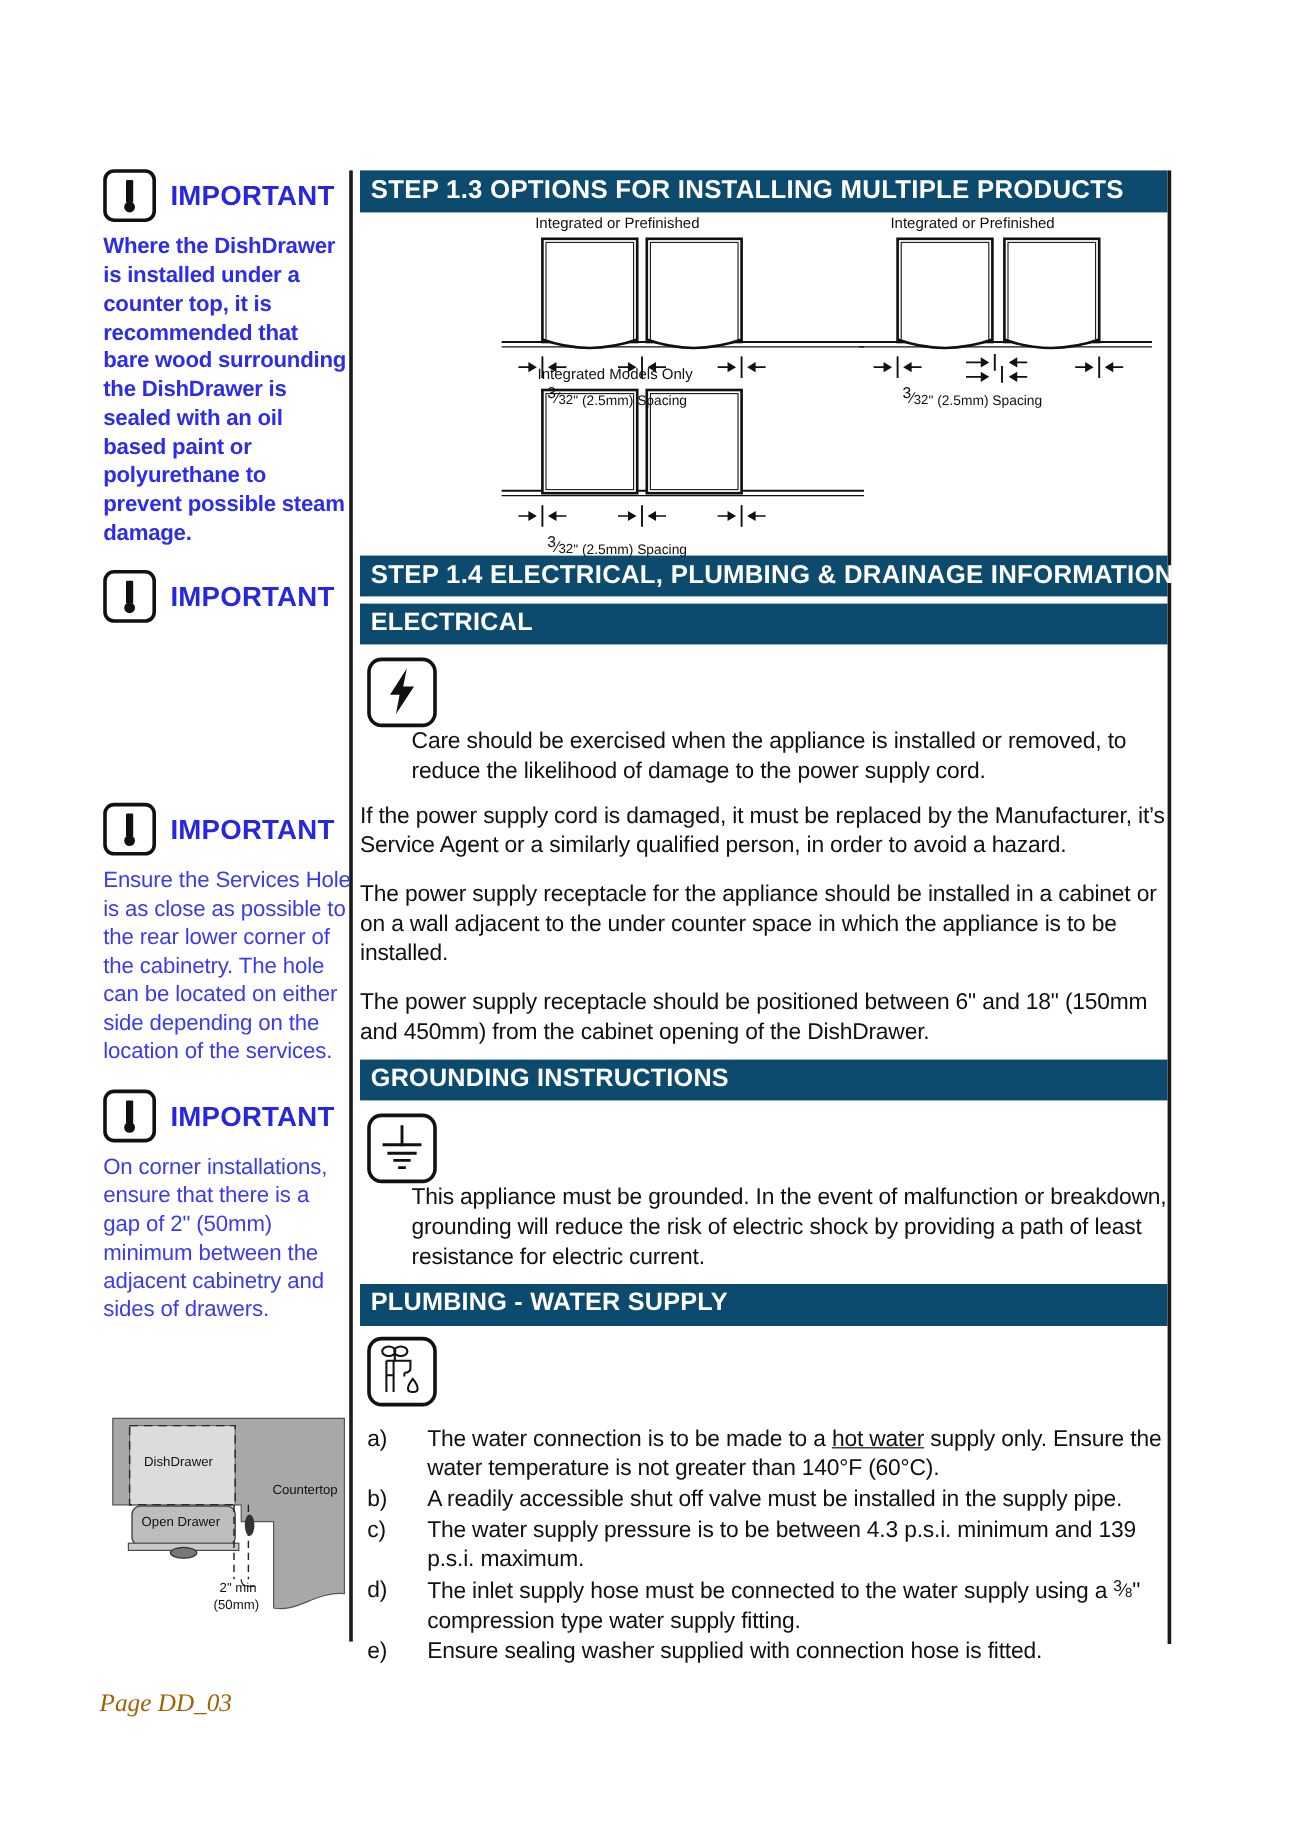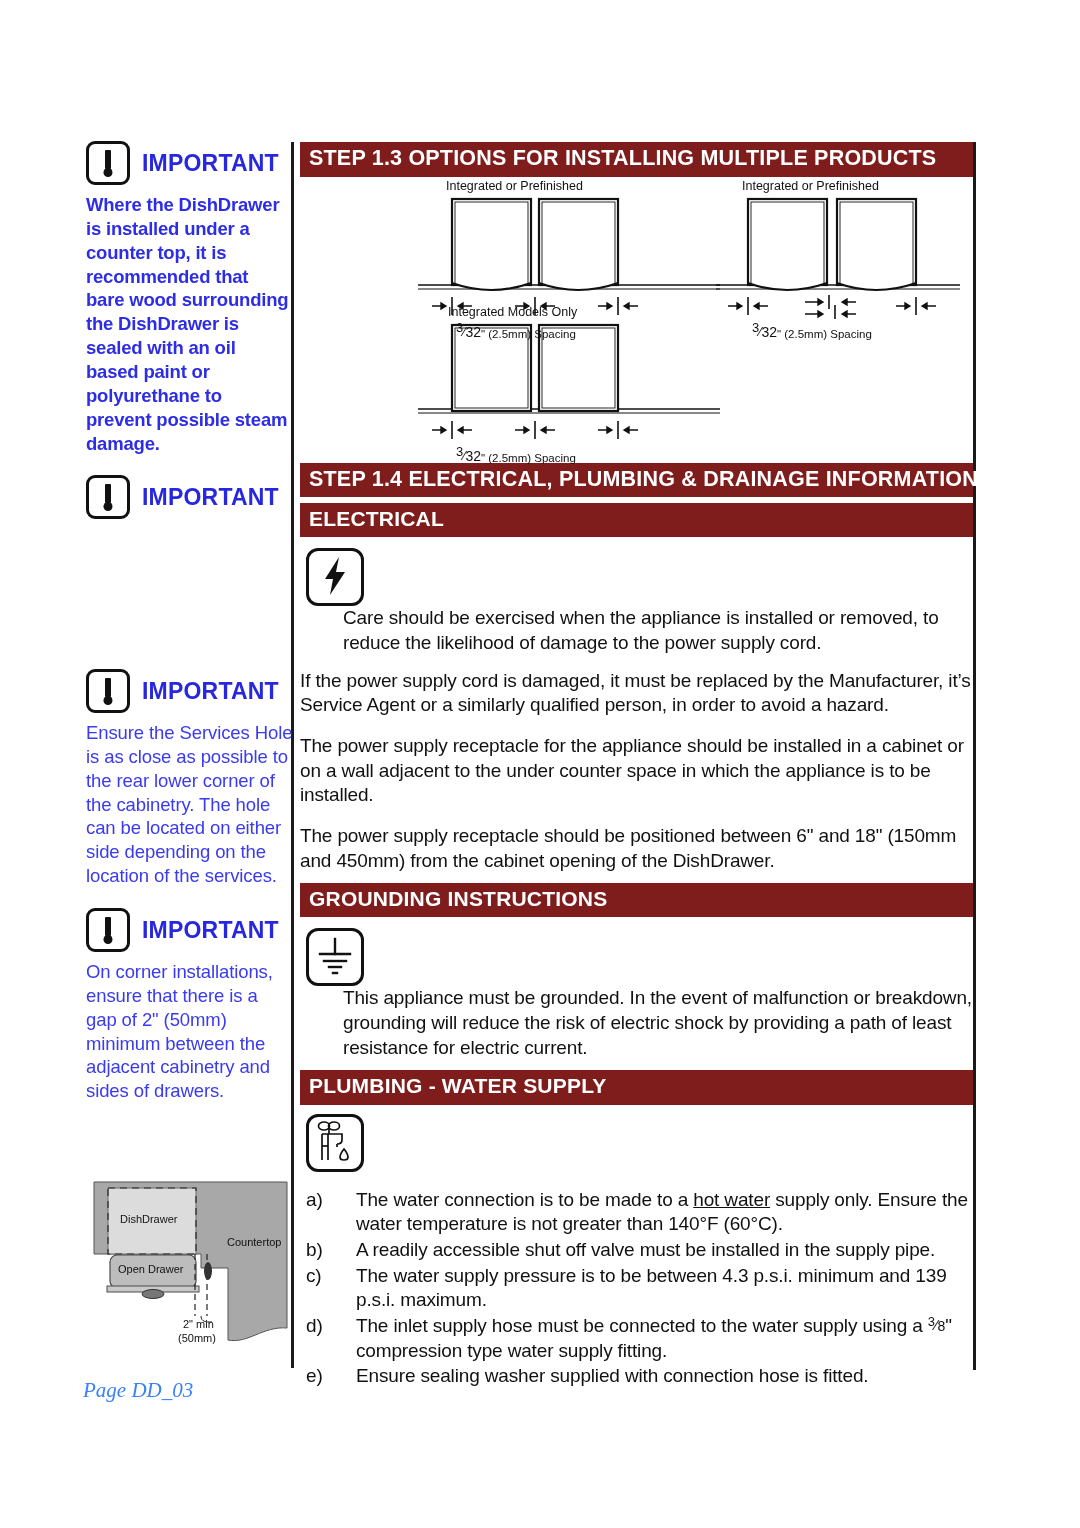--- a/index.html
+++ b/index.html
@@ -140,7 +140,7 @@
   }
 
   .bar-head {
-    background: #7f1d1d;
+    background: #0c4a6e;
     color: #ffffff;
     font-weight: bold;
     font-size: 21.5px;

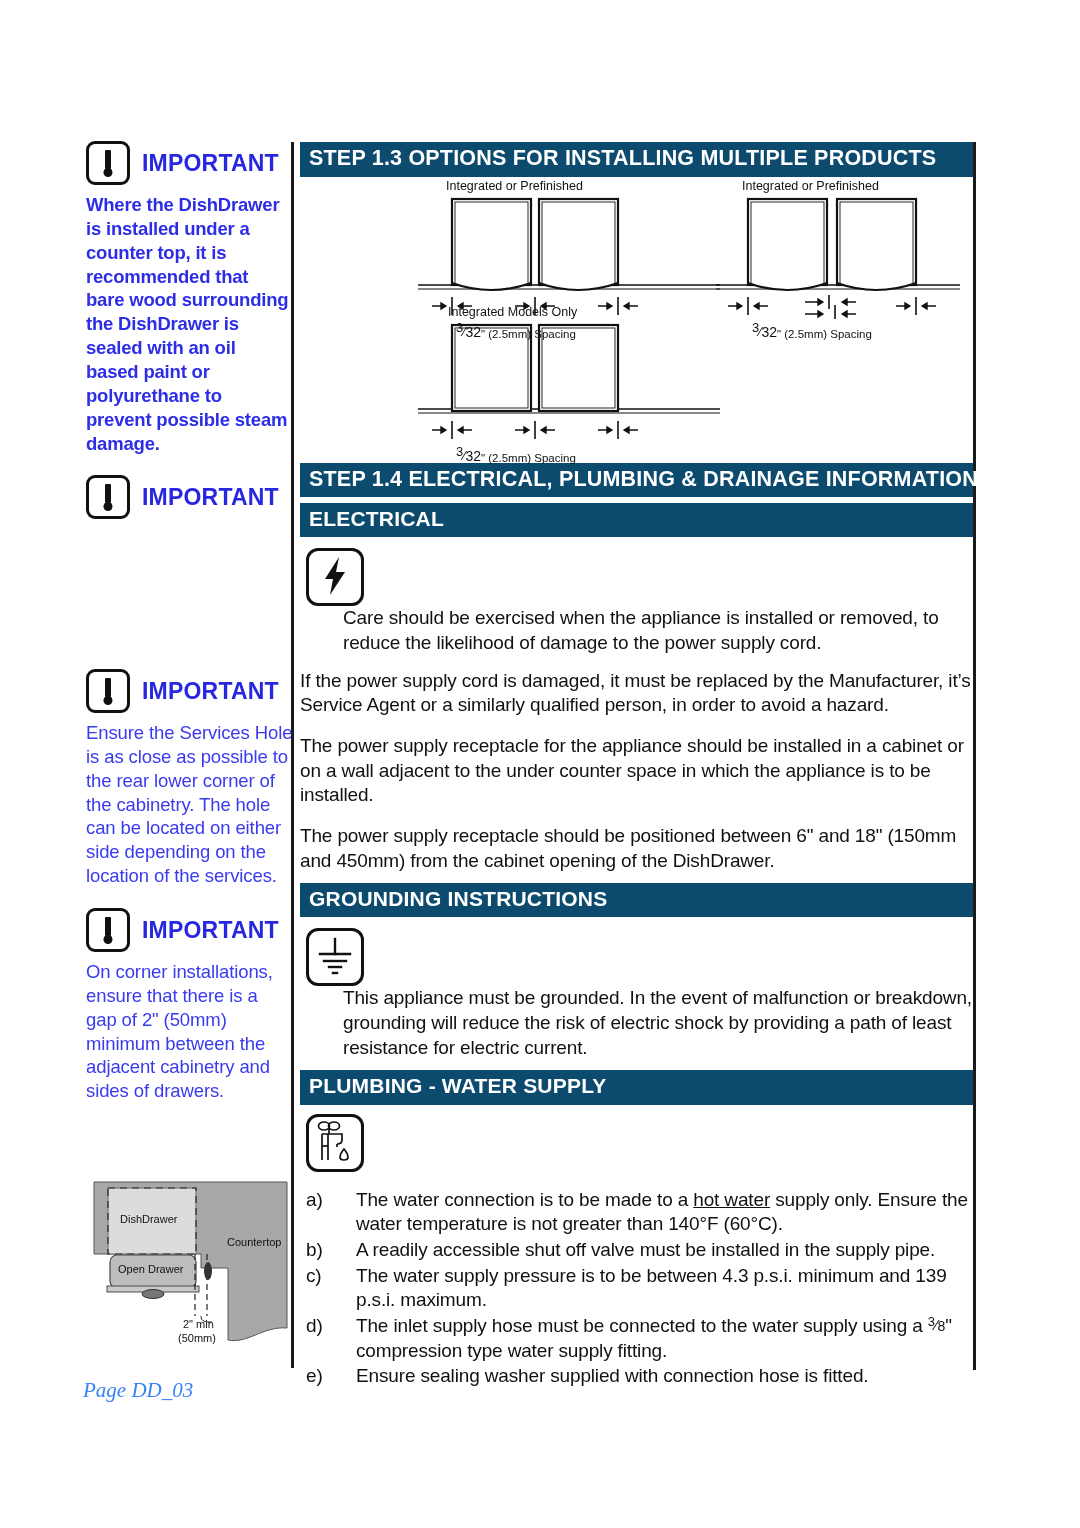--- a/index.html
+++ b/index.html
@@ -202,7 +202,7 @@
     letter-spacing: 0;
   }
   .frac sup { font-size: 13px; vertical-align: 0.32em; }
-  .frac sub { font-size: 14px; vertical-align: -0.05em; }
+  .frac sub { font-size: 11px; vertical-align: -0.05em; }
 
   
   .footer {

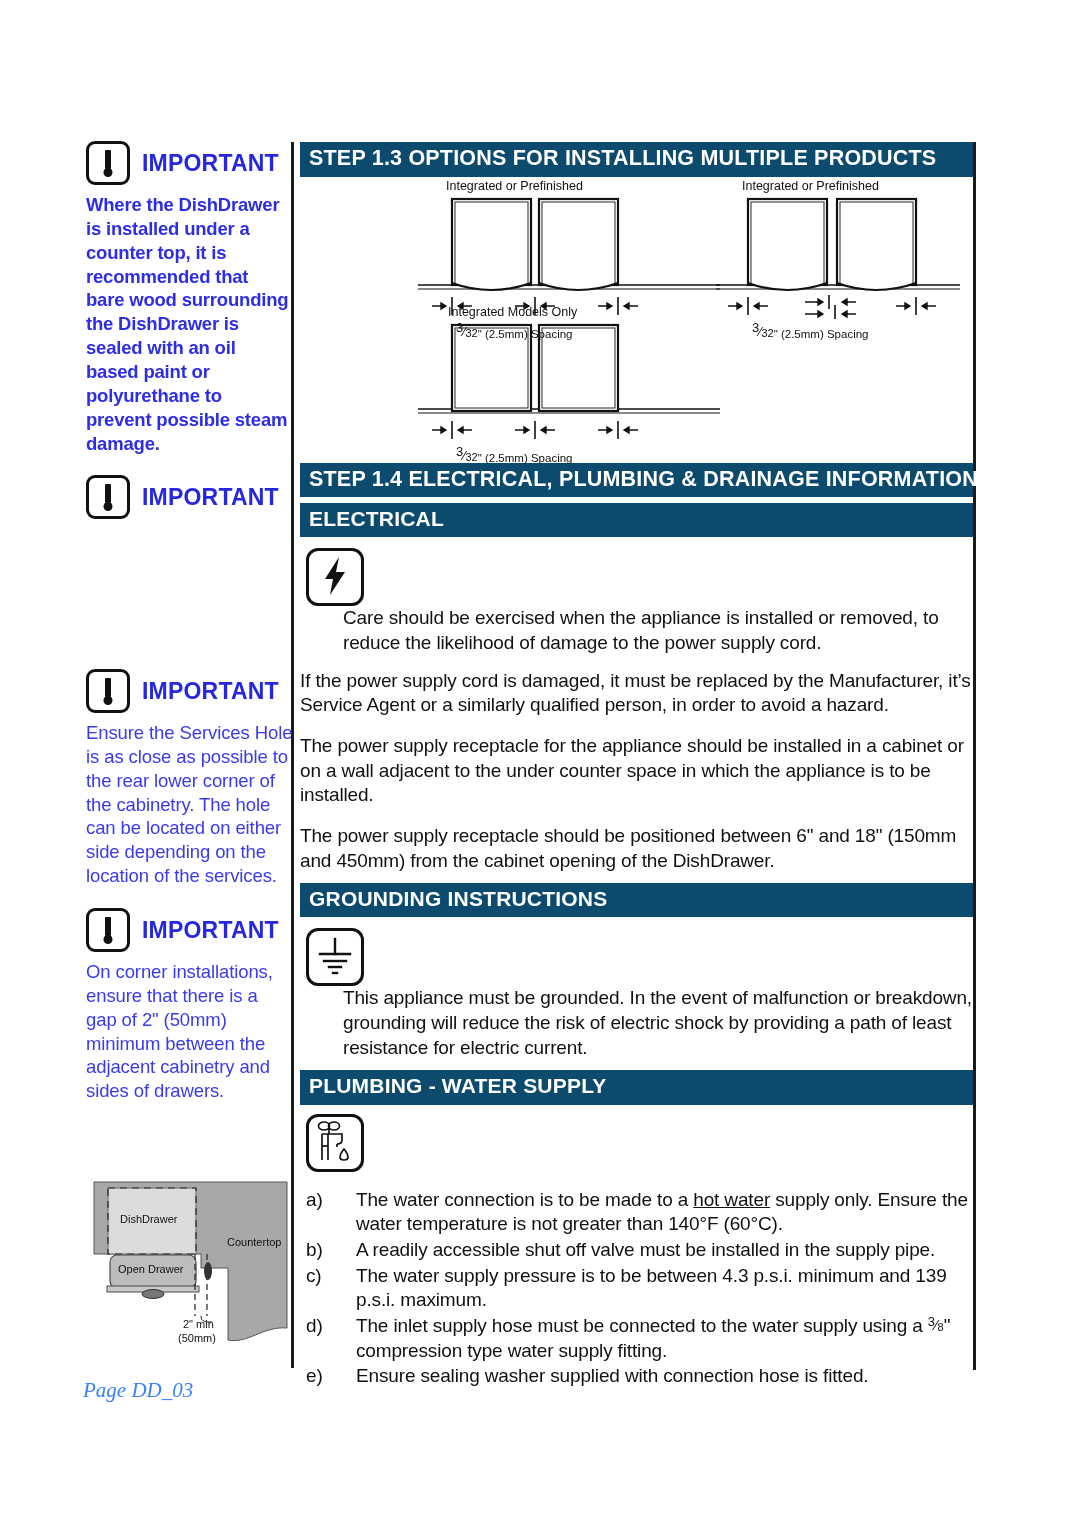--- a/index.html
+++ b/index.html
@@ -208,11 +208,11 @@
   .footer {
     position: absolute;
     left: 83px;
-    top: 1378px;
+    top: 1407px;
     font-size: 21px;
     font-style: italic;
     font-family: "Liberation Serif", serif;
-    color: #3b82f6;
+    color: #a16207;
   }
 
   

